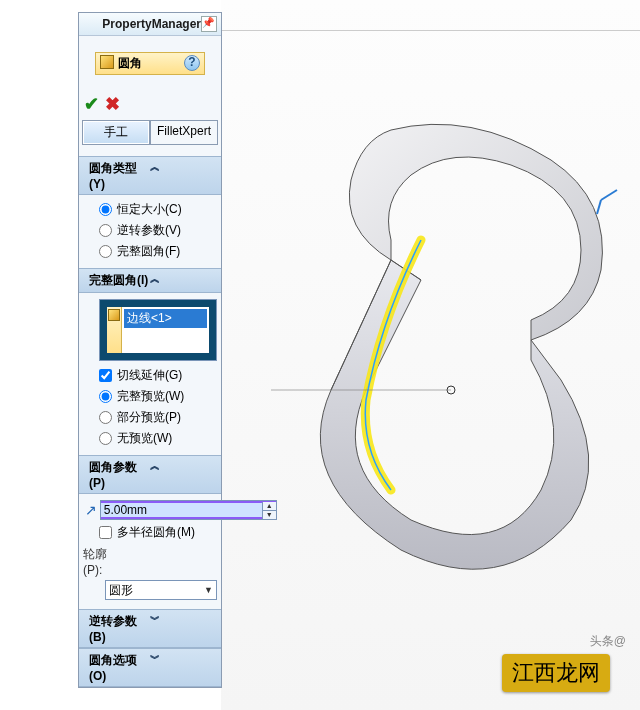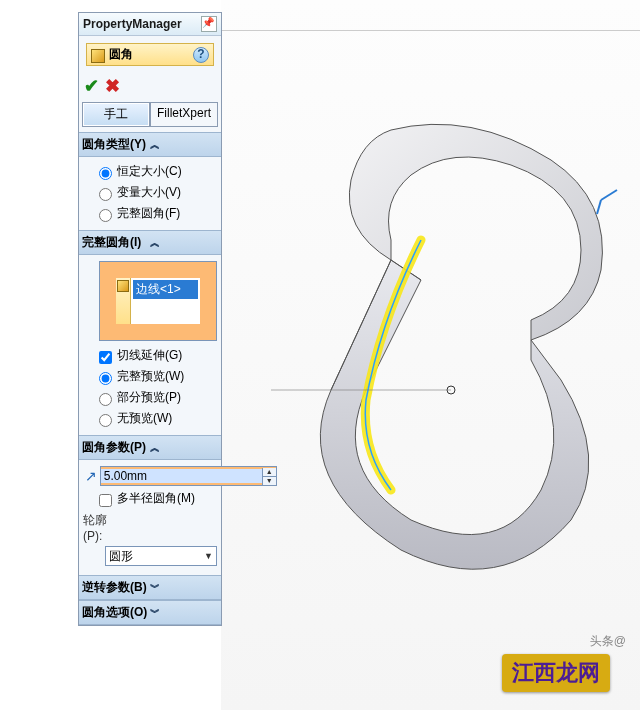--- a/index.html
+++ b/index.html
@@ -10,7 +10,7 @@
   
   .panel{position:absolute;left:78px;top:12px;width:142px;border:1px solid #8a9bb2;background:#f3f7fb}
   .pm-title{background:linear-gradient(#f6fbfe,#dbebf6);border-bottom:1px solid #b6c6d8;padding:3px 4px;display:flex;align-items:center;font-weight:bold;color:#1a1a1a}
-  .pm-title span{flex:1;text-align:left}
+  .pm-title span{flex:1;text-align:right}
   .pin-icon{width:14px;height:14px;border:1px solid #9aa;background:#fff;font-size:10px;line-height:12px;text-align:center;color:#a33;cursor:pointer}
   .feat-title{background:linear-gradient(#fff3c7,#ffe08a);border:1px solid #d4b24a;margin:7px;padding:2px 4px;display:flex;align-items:flex-end;font-weight:bold}
   .feat-title .cube{display:inline-block;width:12px;height:12px;background:linear-gradient(135deg,#ffe27a,#d99a1b);border:1px solid #8a6b12;margin-right:4px}

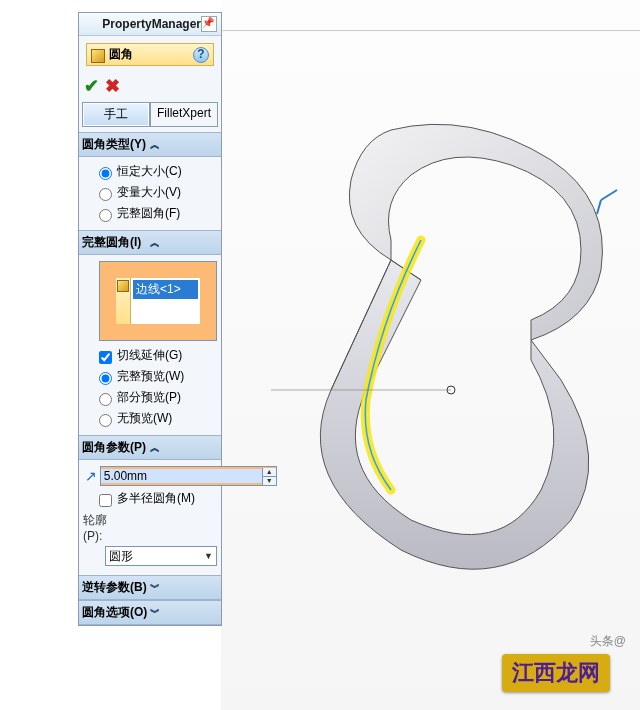--- a/index.html
+++ b/index.html
@@ -12,7 +12,7 @@
   .pm-title{background:linear-gradient(#f6fbfe,#dbebf6);border-bottom:1px solid #b6c6d8;padding:3px 4px;display:flex;align-items:center;font-weight:bold;color:#1a1a1a}
   .pm-title span{flex:1;text-align:right}
   .pin-icon{width:14px;height:14px;border:1px solid #9aa;background:#fff;font-size:10px;line-height:12px;text-align:center;color:#a33;cursor:pointer}
-  .feat-title{background:linear-gradient(#fff3c7,#ffe08a);border:1px solid #d4b24a;margin:7px;padding:2px 4px;display:flex;align-items:flex-end;font-weight:bold}
+  .feat-title{background:linear-gradient(#fff3c7,#ffe08a);border:1px solid #d4b24a;margin:16px;padding:2px 4px;display:flex;align-items:flex-start;font-weight:bold}
   .feat-title .cube{display:inline-block;width:12px;height:12px;background:linear-gradient(135deg,#ffe27a,#d99a1b);border:1px solid #8a6b12;margin-right:4px}
   .feat-title .help{width:14px;height:14px;border-radius:50%;background:linear-gradient(#cfe9ff,#8fc6ef);border:1px solid #5a8bbf;text-align:center;line-height:13px;color:#1d4f7e;font-weight:bold;cursor:pointer}
   .okrow{padding:2px 5px;display:flex;gap:6px;align-items:center}

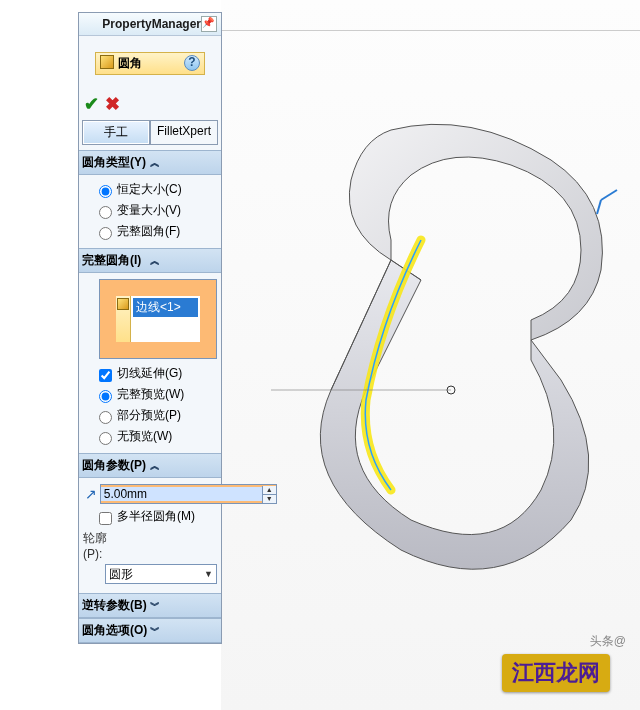--- a/index.html
+++ b/index.html
@@ -18,7 +18,7 @@
   .okrow{padding:2px 5px;display:flex;gap:6px;align-items:center}
   .ok-icon{color:#1a8a1a;font-size:18px;font-weight:bold;cursor:pointer}
   .x-icon{color:#d02626;font-size:18px;font-weight:bold;cursor:pointer;line-height:14px}
-  .mode-row{padding:3px 3px 5px;display:flex}
+  .mode-row{padding:3px 3px 11px;display:flex}
   .mode-btn{flex:1;border:1px solid #8a9bb2;padding:3px 2px;background:#f3f7fb;cursor:pointer;text-align:center}
   .mode-btn.active{background:linear-gradient(#e9f3ff,#c5ddf3);box-shadow:inset 0 0 0 1px #fff}
   .section-hdr{background:linear-gradient(#d2e3f3,#bdd4eb);border-top:1px solid #9db5cf;border-bottom:1px solid #9db5cf;padding:3px 3px;display:flex;align-items:center;font-weight:bold;cursor:pointer}

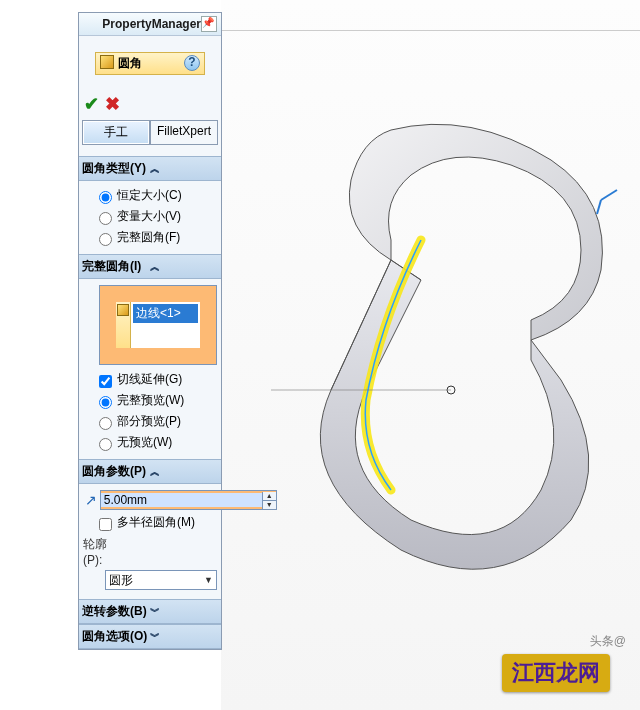--- a/index.html
+++ b/index.html
@@ -21,7 +21,7 @@
   .mode-row{padding:3px 3px 11px;display:flex}
   .mode-btn{flex:1;border:1px solid #8a9bb2;padding:3px 2px;background:#f3f7fb;cursor:pointer;text-align:center}
   .mode-btn.active{background:linear-gradient(#e9f3ff,#c5ddf3);box-shadow:inset 0 0 0 1px #fff}
-  .section-hdr{background:linear-gradient(#d2e3f3,#bdd4eb);border-top:1px solid #9db5cf;border-bottom:1px solid #9db5cf;padding:3px 3px;display:flex;align-items:center;font-weight:bold;cursor:pointer}
+  .section-hdr{background:linear-gradient(#d2e3f3,#bdd4eb);border-top:1px solid #9db5cf;border-bottom:1px solid #9db5cf;padding:3px 10px;display:flex;align-items:flex-start;font-weight:bold;cursor:pointer}
   .section-hdr span{flex:1}
   .chev{font-size:10px;color:#2a4668}
   .section-body{padding:4px 2px 6px 2px}

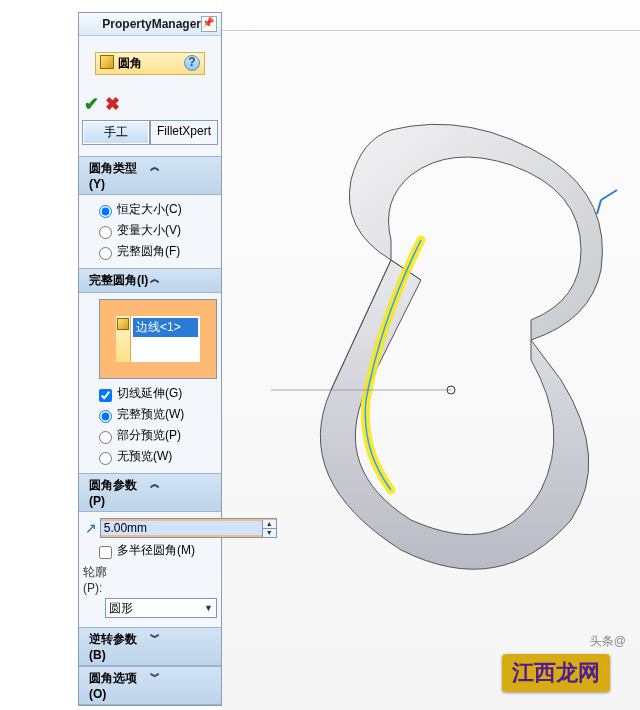--- a/index.html
+++ b/index.html
@@ -25,7 +25,7 @@
   .section-hdr span{flex:1}
   .chev{font-size:10px;color:#2a4668}
   .section-body{padding:4px 2px 6px 2px}
-  .radio-row,.check-row{display:flex;align-items:flex-end;padding:2px 0 2px 18px}
+  .radio-row,.check-row{display:flex;align-items:center;padding:2px 0 2px 18px}
   .radio-row input,.check-row input{margin:0 5px 0 0}
   .sel-box{margin:2px 2px 4px 18px;border:1px solid #7a95b8;background:#fdba74;padding:16px;display:flex}
   .sel-box .cube2{width:14px;height:46px;background:linear-gradient(#fff3c7,#ffe08a);border-right:1px solid #d4b24a;display:flex;align-items:flex-start;justify-content:center}

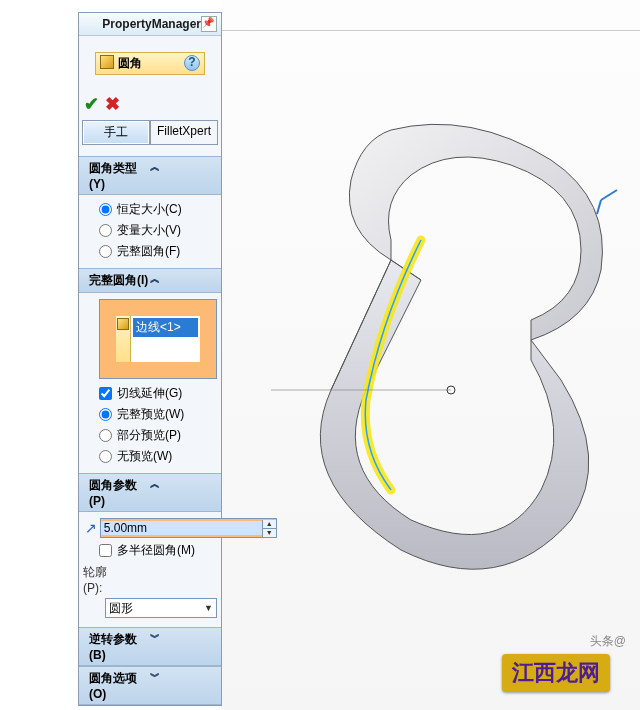--- a/index.html
+++ b/index.html
@@ -118,7 +118,7 @@
         </label>
       <label class="radio-row">
           <input type="radio" name="ft" style="">
-          <span>变量大小(V)</span>
+          <span>逆转参数(V)</span>
         </label>
       <label class="radio-row">
           <input type="radio" name="ft" style="">

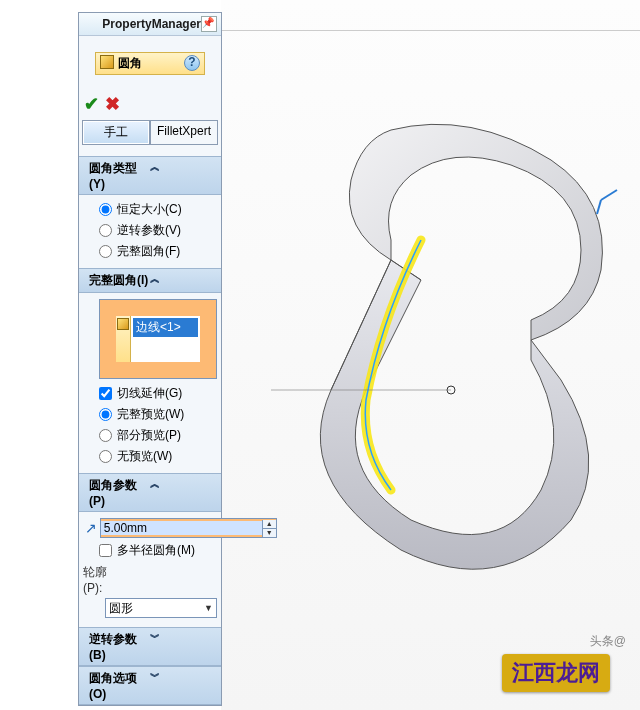--- a/index.html
+++ b/index.html
@@ -27,7 +27,7 @@
   .section-body{padding:4px 2px 6px 2px}
   .radio-row,.check-row{display:flex;align-items:center;padding:2px 0 2px 18px}
   .radio-row input,.check-row input{margin:0 5px 0 0}
-  .sel-box{margin:2px 2px 4px 18px;border:1px solid #7a95b8;background:#fdba74;padding:16px;display:flex}
+  .sel-box{margin:2px 2px 4px 18px;border:1px solid #7a95b8;background:#0c4a6e;padding:7px;display:flex}
   .sel-box .cube2{width:14px;height:46px;background:linear-gradient(#fff3c7,#ffe08a);border-right:1px solid #d4b24a;display:flex;align-items:flex-start;justify-content:center}
   .sel-box .cube2 i{display:block;width:10px;height:10px;margin-top:2px;background:linear-gradient(135deg,#ffe27a,#d99a1b);border:1px solid #8a6b12}
   .sel-list{flex:1;height:46px;background:#fff;overflow:hidden}

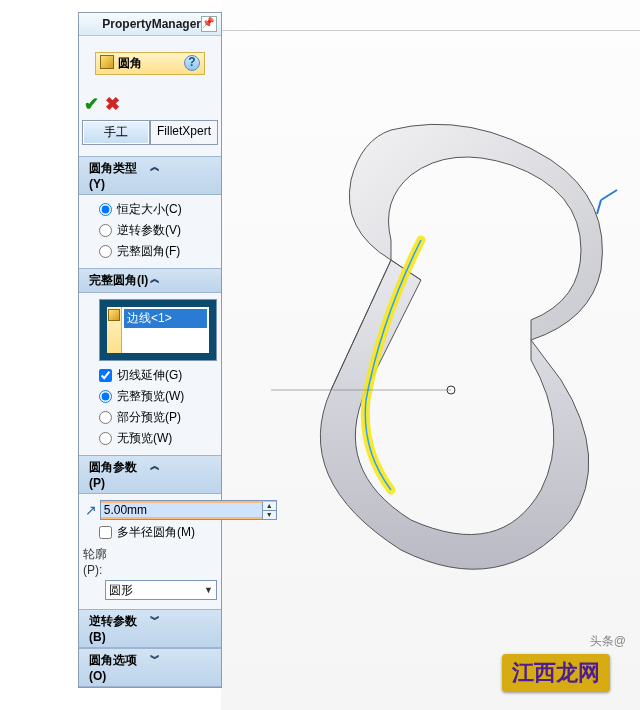--- a/index.html
+++ b/index.html
@@ -34,7 +34,7 @@
   .sel-item{background:#2a7bd3;color:#fff;padding:1px 3px;margin:2px}
   .param-row{display:flex;align-items:center;margin:2px 2px 2px 4px;gap:3px}
   .param-icon{width:16px;height:16px;display:flex;align-items:center;justify-content:center;color:#2367b5;font-size:14px}
-  .param-input{flex:1;border:1px solid #7a95b8;background:#fdba74;height:18px;display:flex;align-items:center}
+  .param-input{flex:1;border:1px solid #7a95b8;background:#8b5cf6;height:18px;display:flex;align-items:center}
   .param-input input{flex:1;border:none;outline:none;font-size:12px;padding:0 3px;background:#cfe3ff}
   .spin{width:14px;display:flex;flex-direction:column}
   .spin div{height:8px;border-left:1px solid #7a95b8;font-size:7px;line-height:7px;text-align:center;color:#333;cursor:pointer;background:#eef4fb}

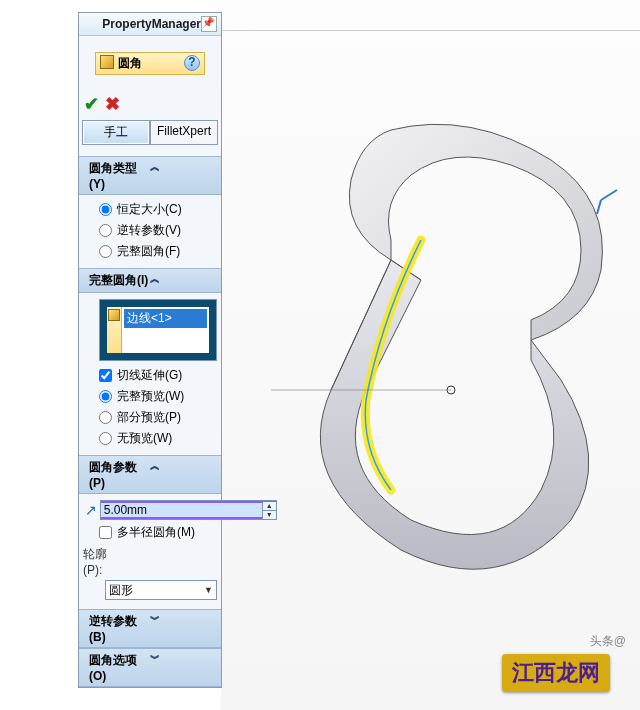--- a/index.html
+++ b/index.html
@@ -45,7 +45,7 @@
   .profile-sel span{flex:1}
   .profile-sel i{font-style:normal;font-size:9px;color:#333}
   
-  .wm{position:absolute;right:30px;bottom:18px;background:#d7ab12;color:#4c1d95;font-weight:bold;font-size:22px;padding:4px 10px;border-radius:4px;box-shadow:0 1px 3px rgba(0,0,0,.4)}
+  .wm{position:absolute;right:30px;bottom:18px;background:#d7ab12;color:#000000;font-weight:normal;font-size:22px;padding:4px 10px;border-radius:4px;box-shadow:0 1px 3px rgba(0,0,0,.4)}
   .credit{position:absolute;right:14px;bottom:60px;color:#888;font-size:12px}
   
   .part{position:absolute;left:50px;top:120px;width:350px;height:470px}

